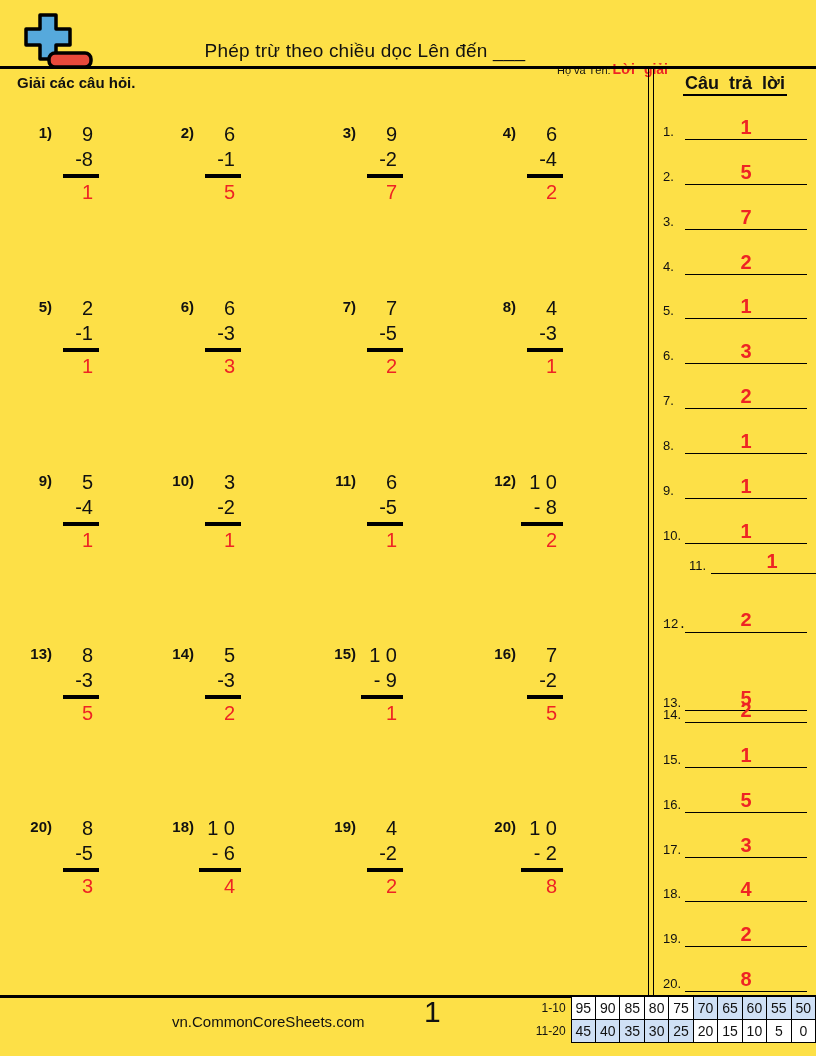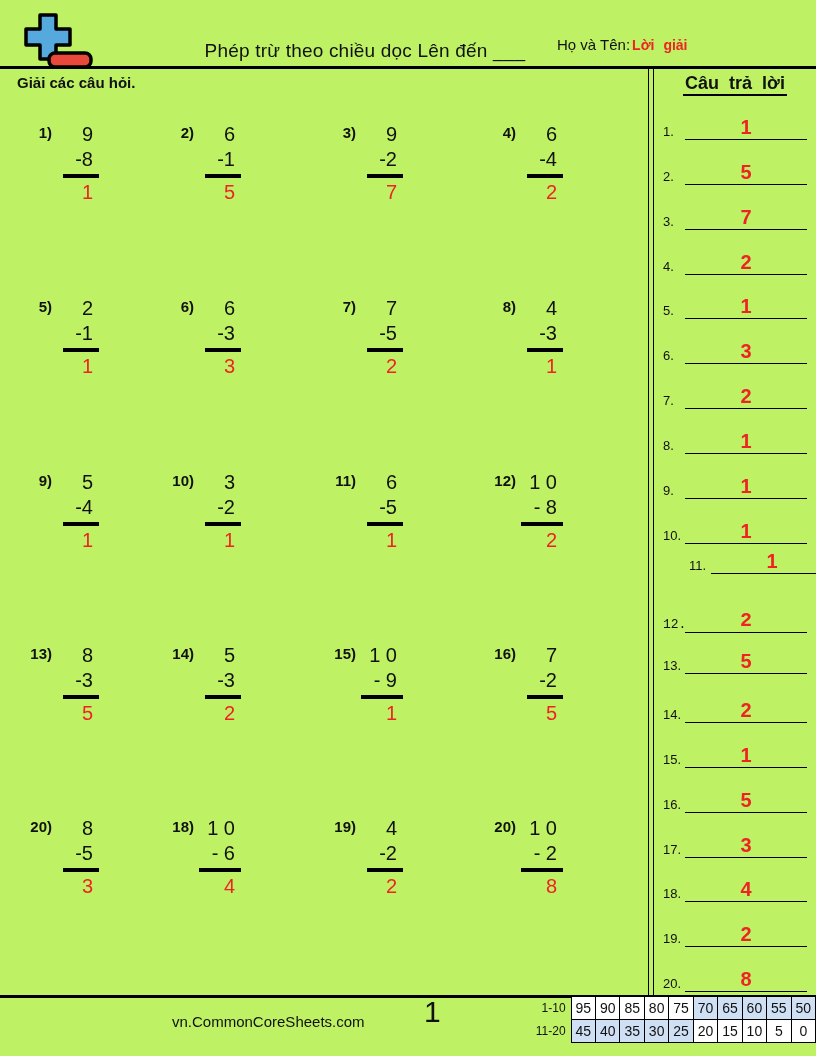--- a/index.html
+++ b/index.html
@@ -3,7 +3,7 @@
 <meta charset="utf-8">
 <style>
   html,body{margin:0;padding:0;background:#fff;}
-  .page{position:relative;width:816px;height:1056px;background:#bef264;overflow:hidden;
+  .page{position:relative;width:816px;height:1056px;background:#fde047;overflow:hidden;
         font-family:"Liberation Sans",sans-serif;color:#111;}
 
   

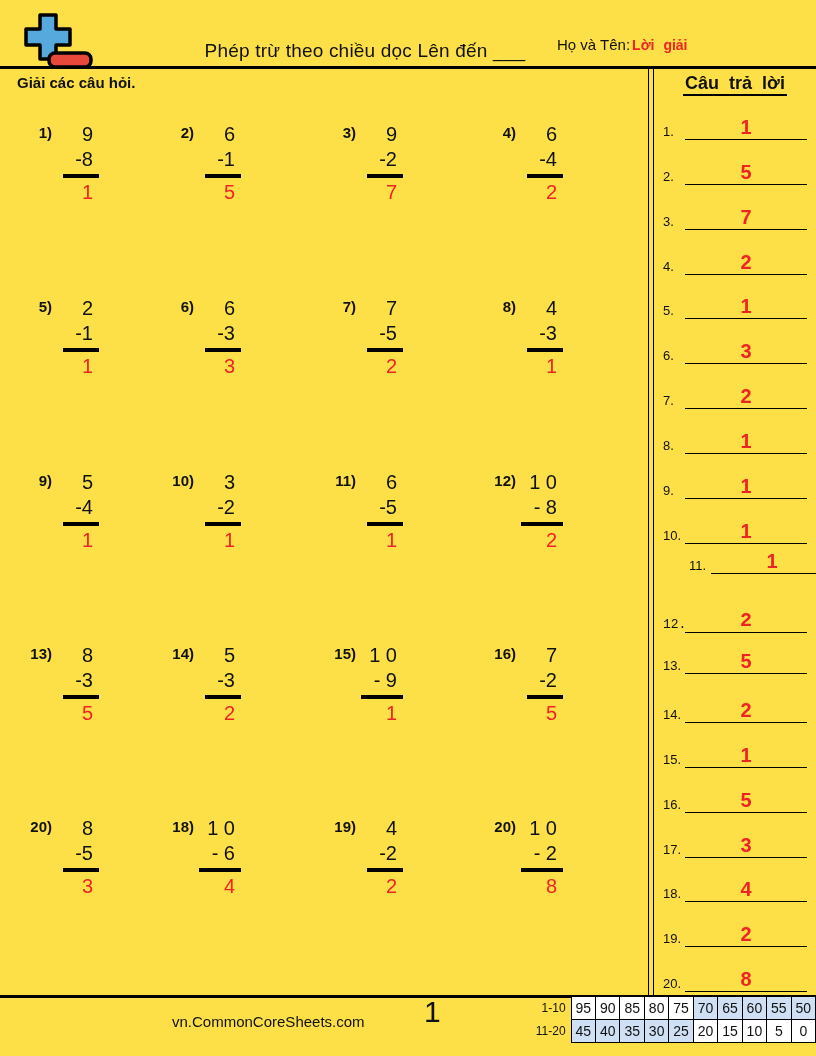--- a/index.html
+++ b/index.html
@@ -11,7 +11,7 @@
   .title{position:absolute;left:165px;top:40px;width:400px;text-align:center;
          font-size:19px;letter-spacing:.2px;}
   .name-row{position:absolute;left:557px;top:36px;display:flex;align-items:baseline;white-space:nowrap;}
-  .name-label{font-size:15px;}
+  .name-label{font-size:11px;margin-top:28px;}
   .answer-key{color:var(--red);font-weight:bold;font-size:14px;word-spacing:5px;margin-left:2px;}
   .header-rule{position:absolute;left:0;top:66px;width:816px;height:3px;background:#000;}
   .instructions{position:absolute;left:17px;top:74px;font-weight:bold;font-size:15px;}

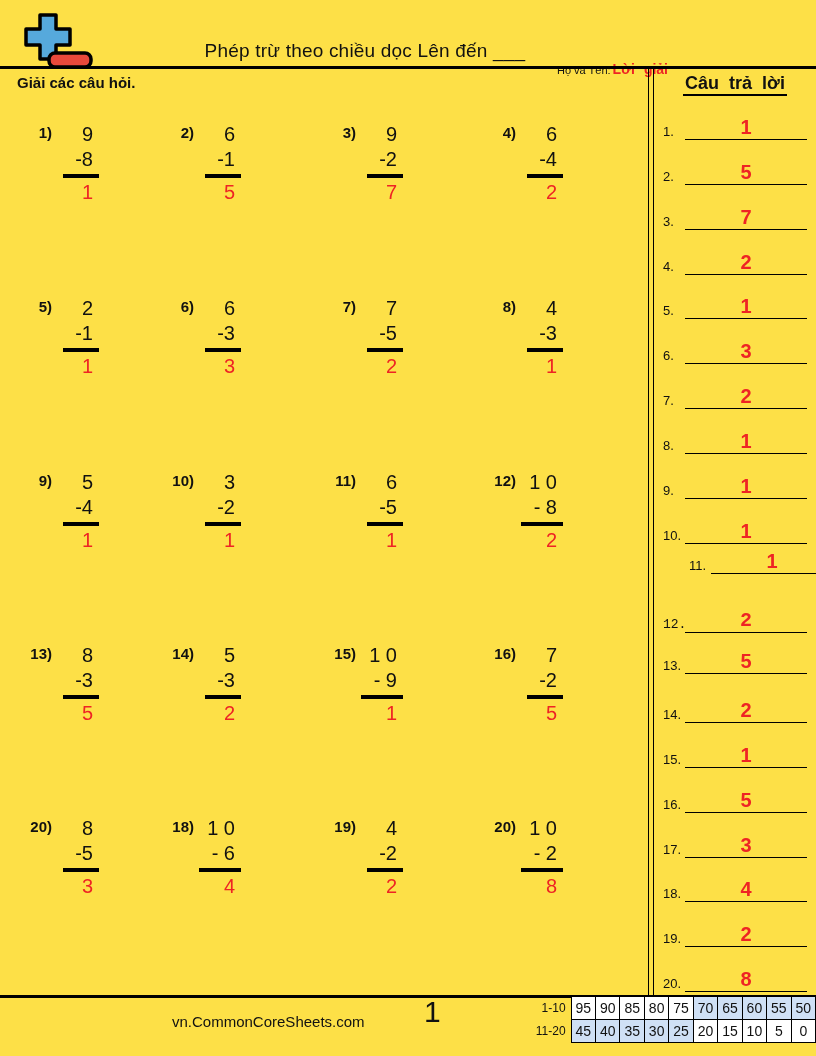--- a/index.html
+++ b/index.html
@@ -362,7 +362,7 @@
     </div>
   </div>
 
-  <div class="ans-row" style="top: 636px;">
+  <div class="ans-row" style="top: 673px;">
     <span class="ans-num">13.</span>
     <div class="ans-lineblock">
       <div class="ans-val">5</div>

